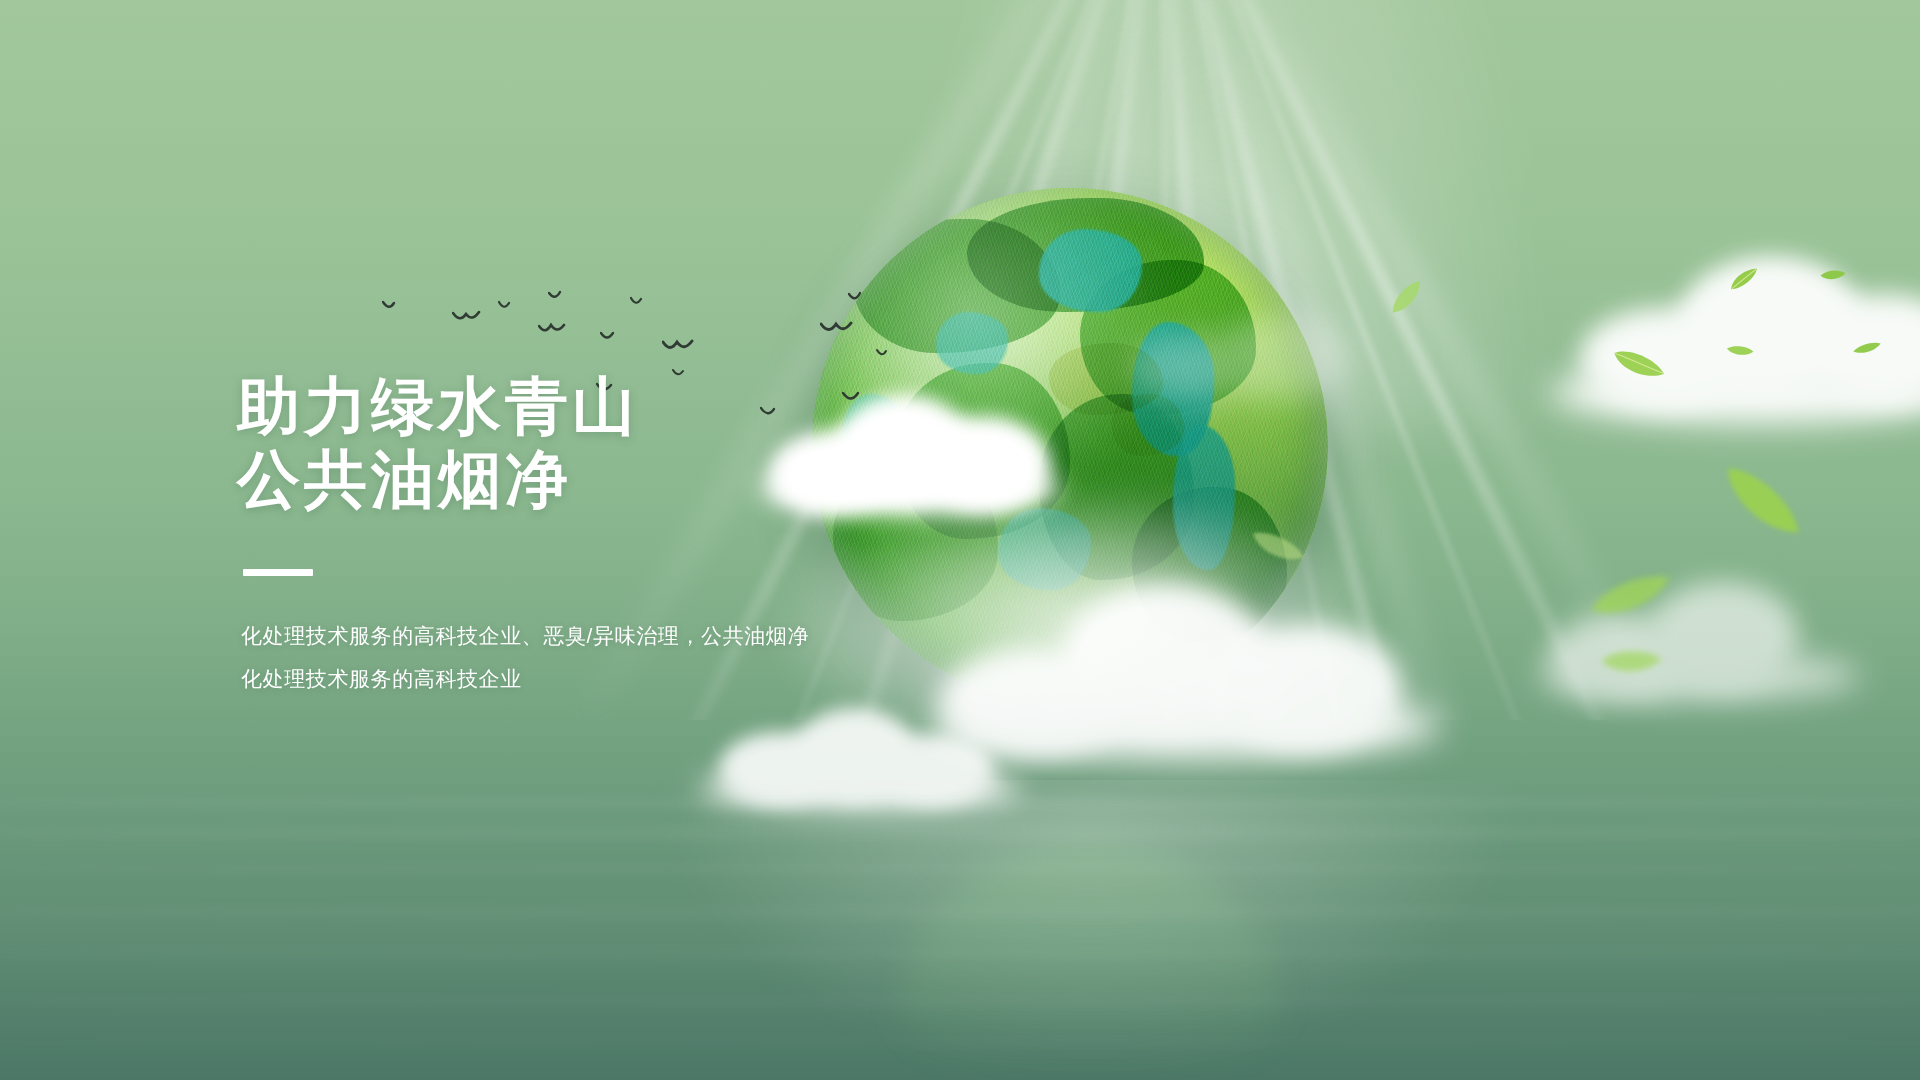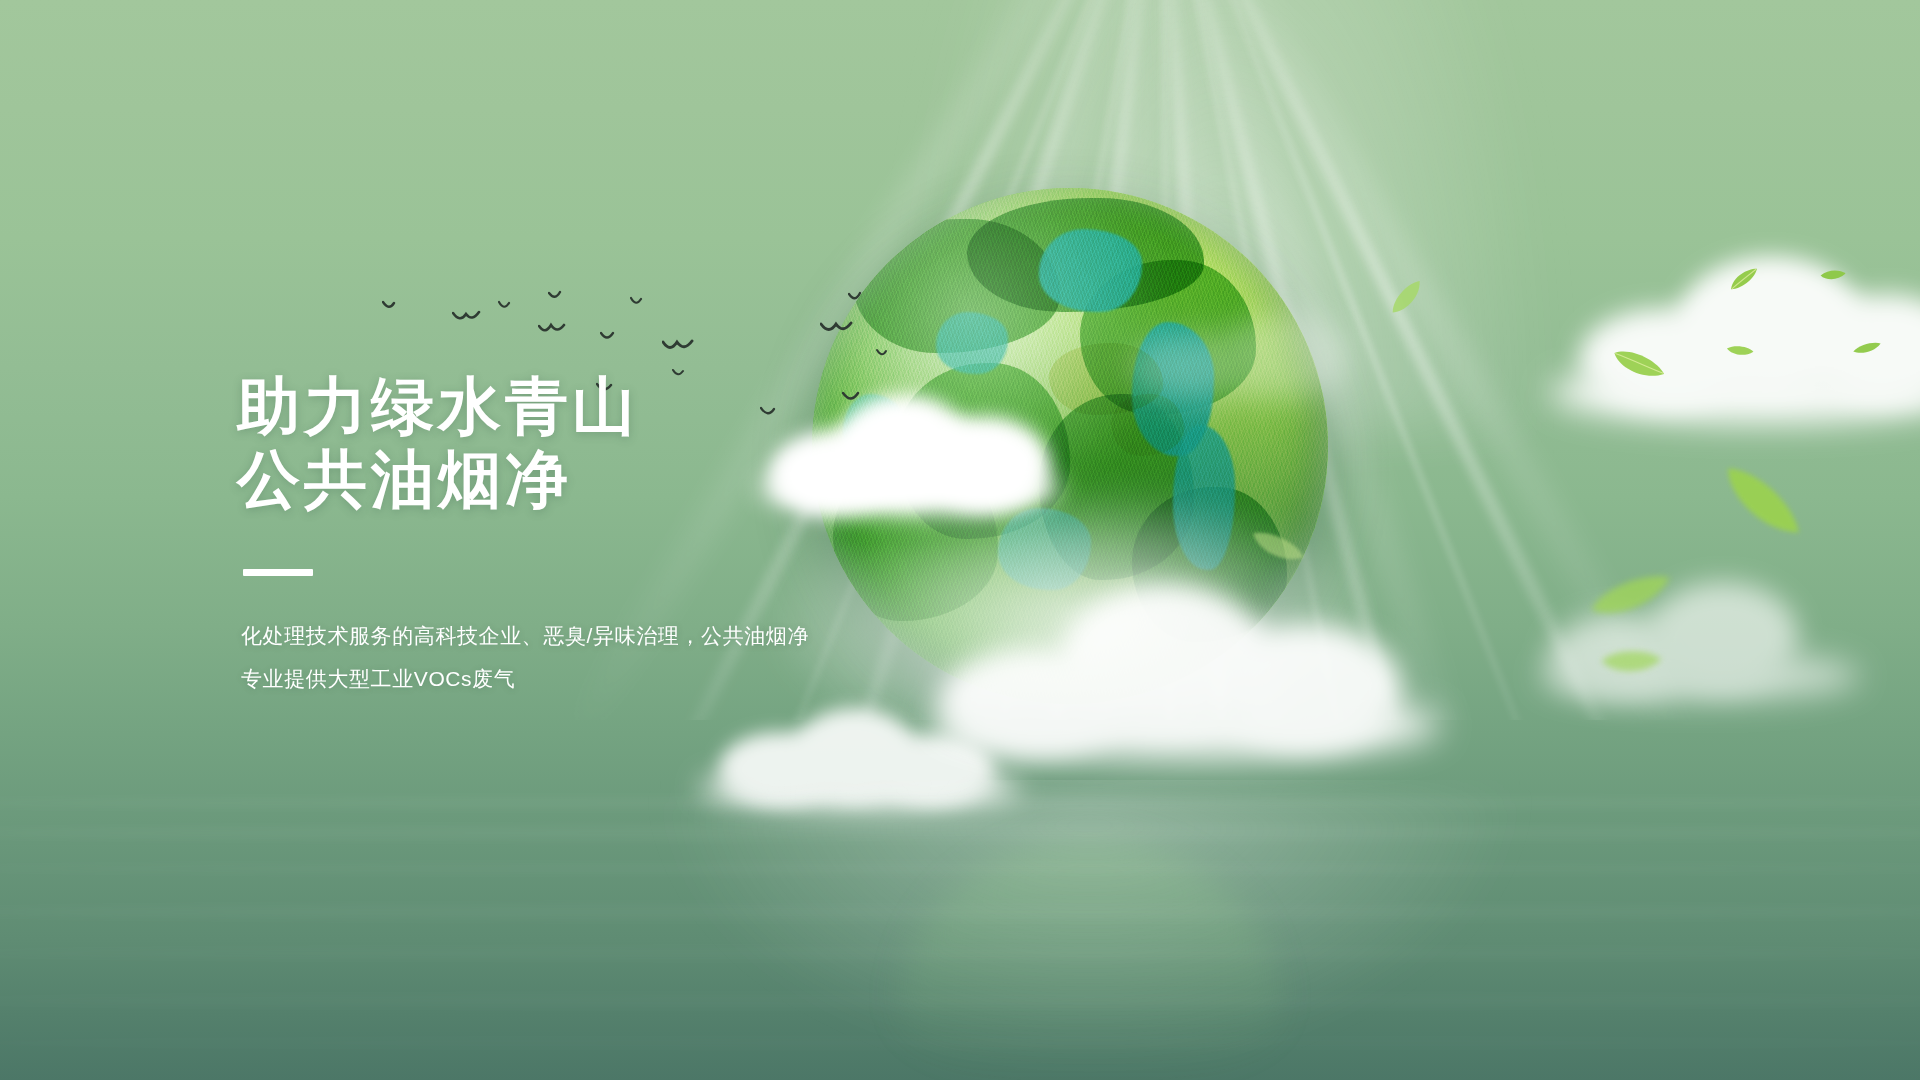--- a/index.html
+++ b/index.html
@@ -332,7 +332,7 @@
     <div class="rule"></div>
     <p class="sub">
       <span>化处理技术服务的高科技企业、恶臭/异味治理，公共油烟净</span><br>
-      <span>专业提供大型工业VOCs废气</span>
+      <span>化处理技术服务的高科技企业</span>
     </p>
   </div>
 

